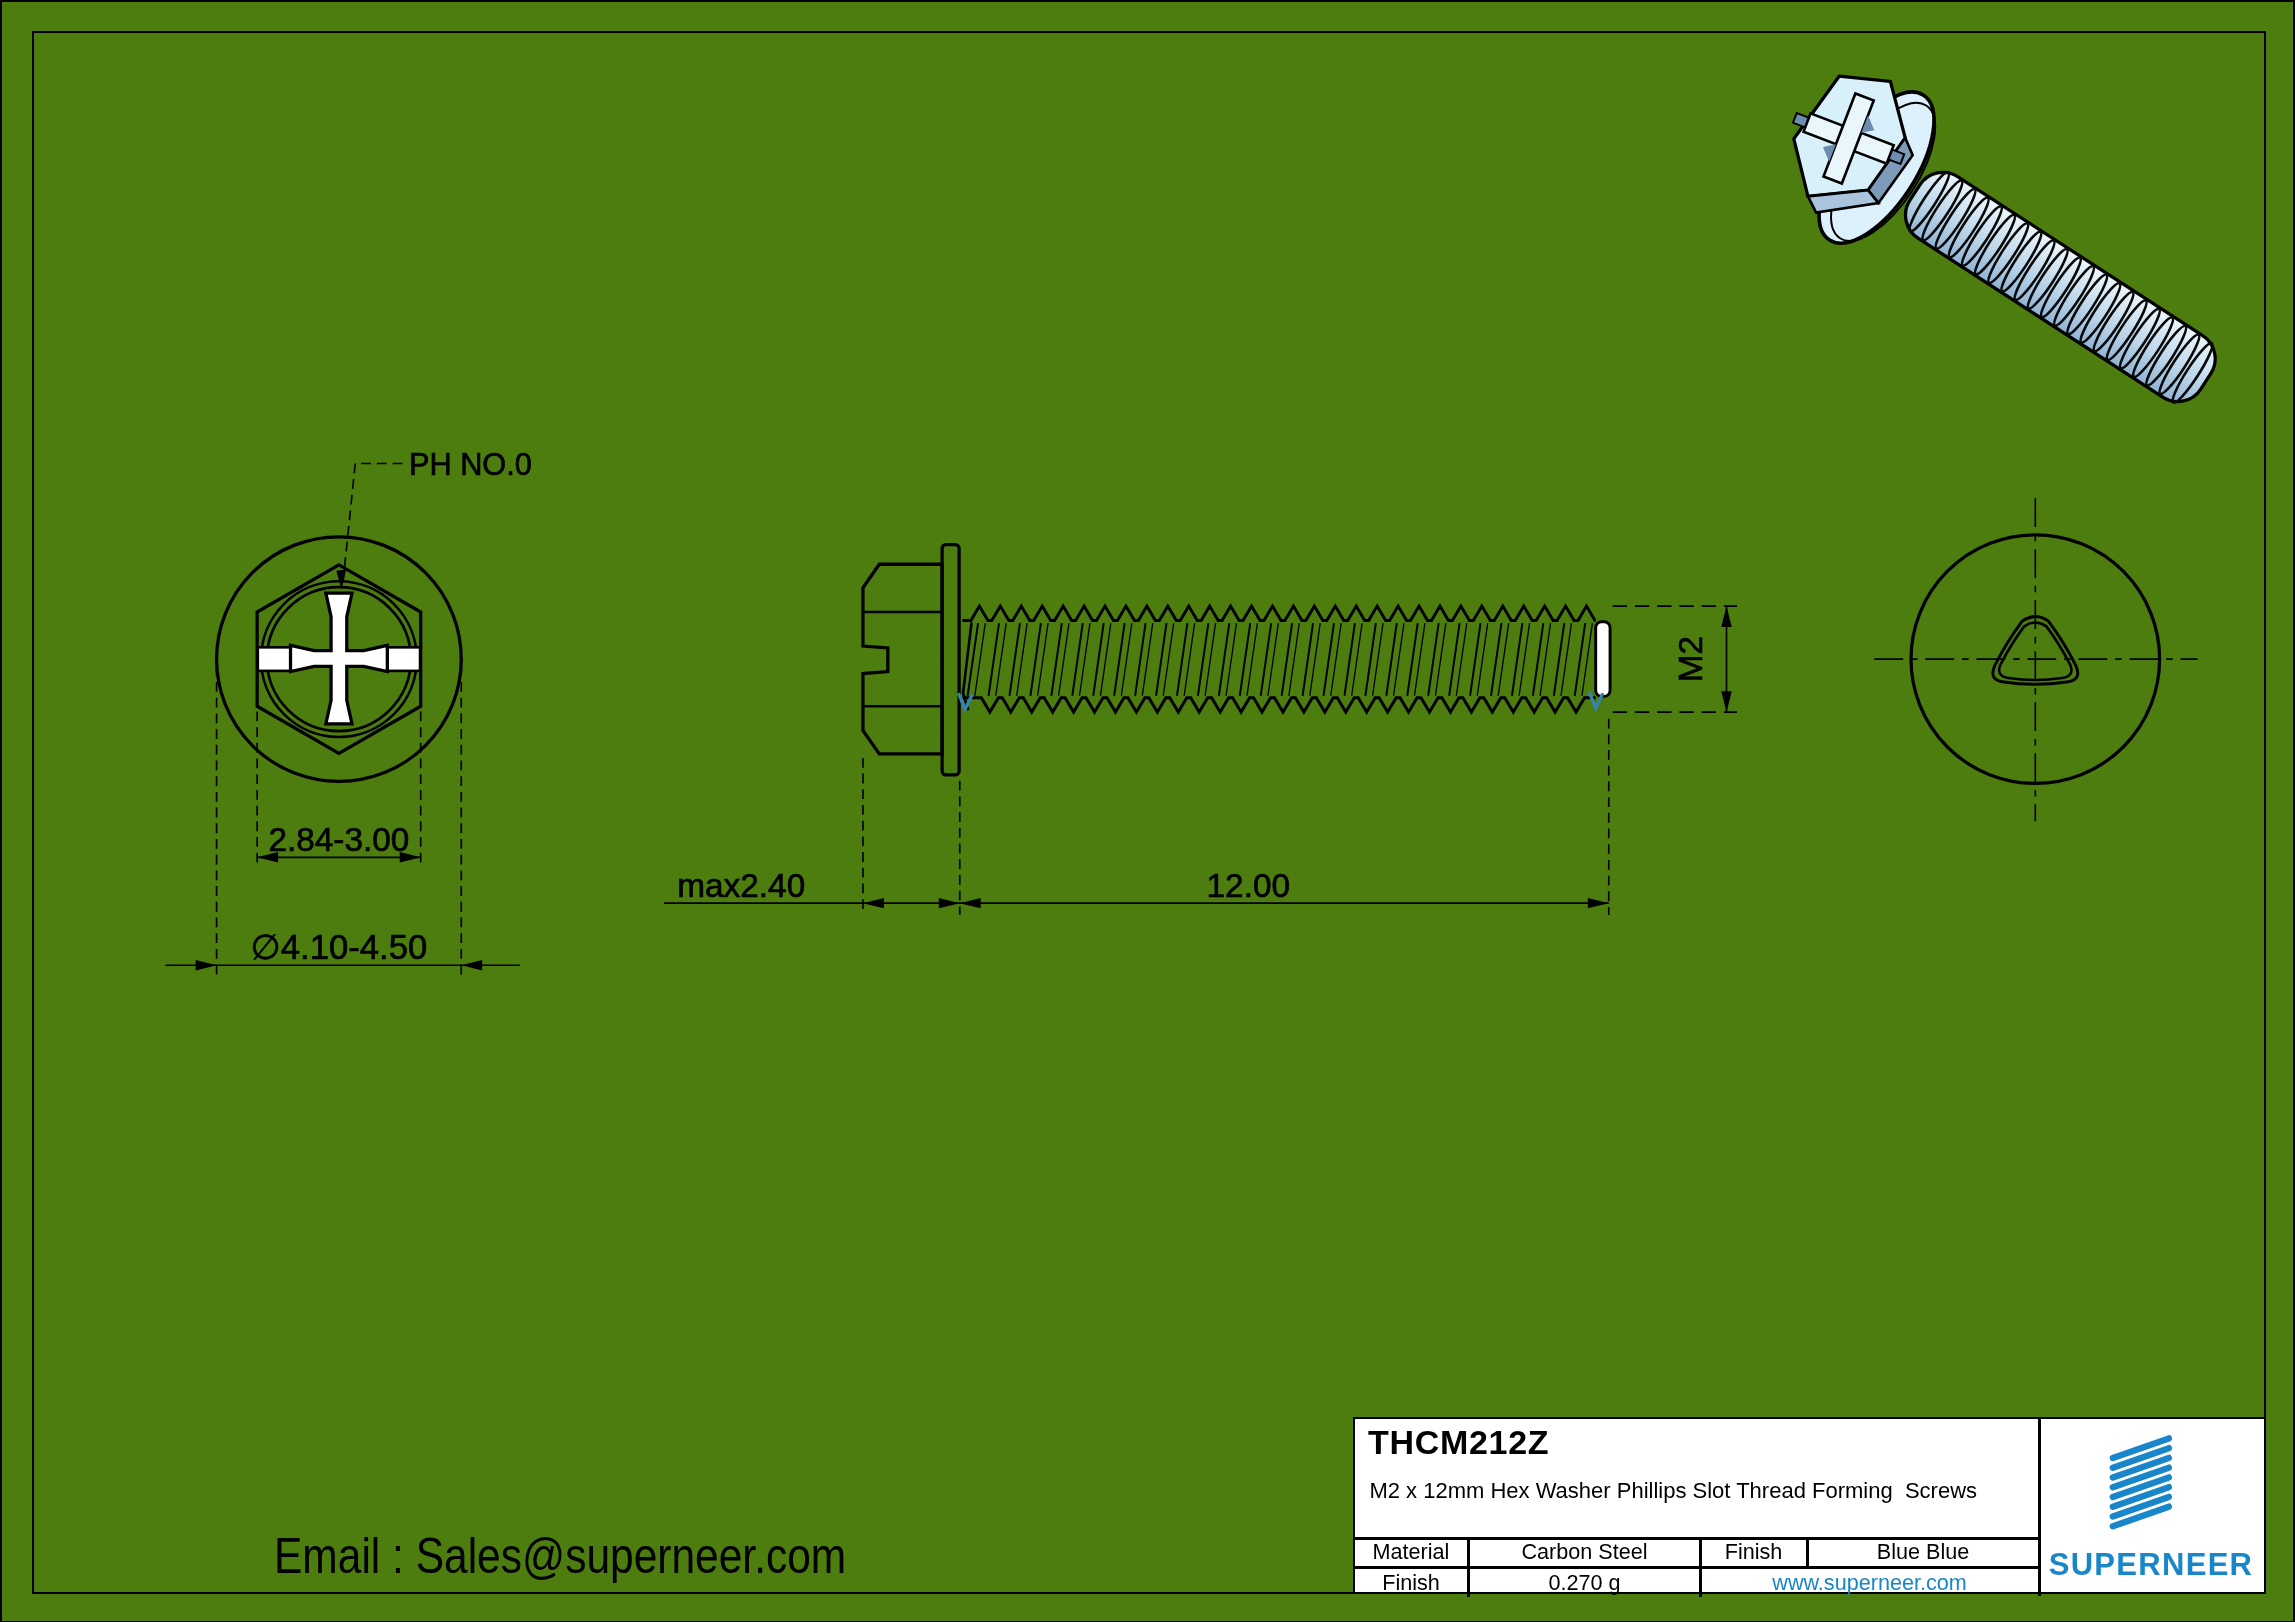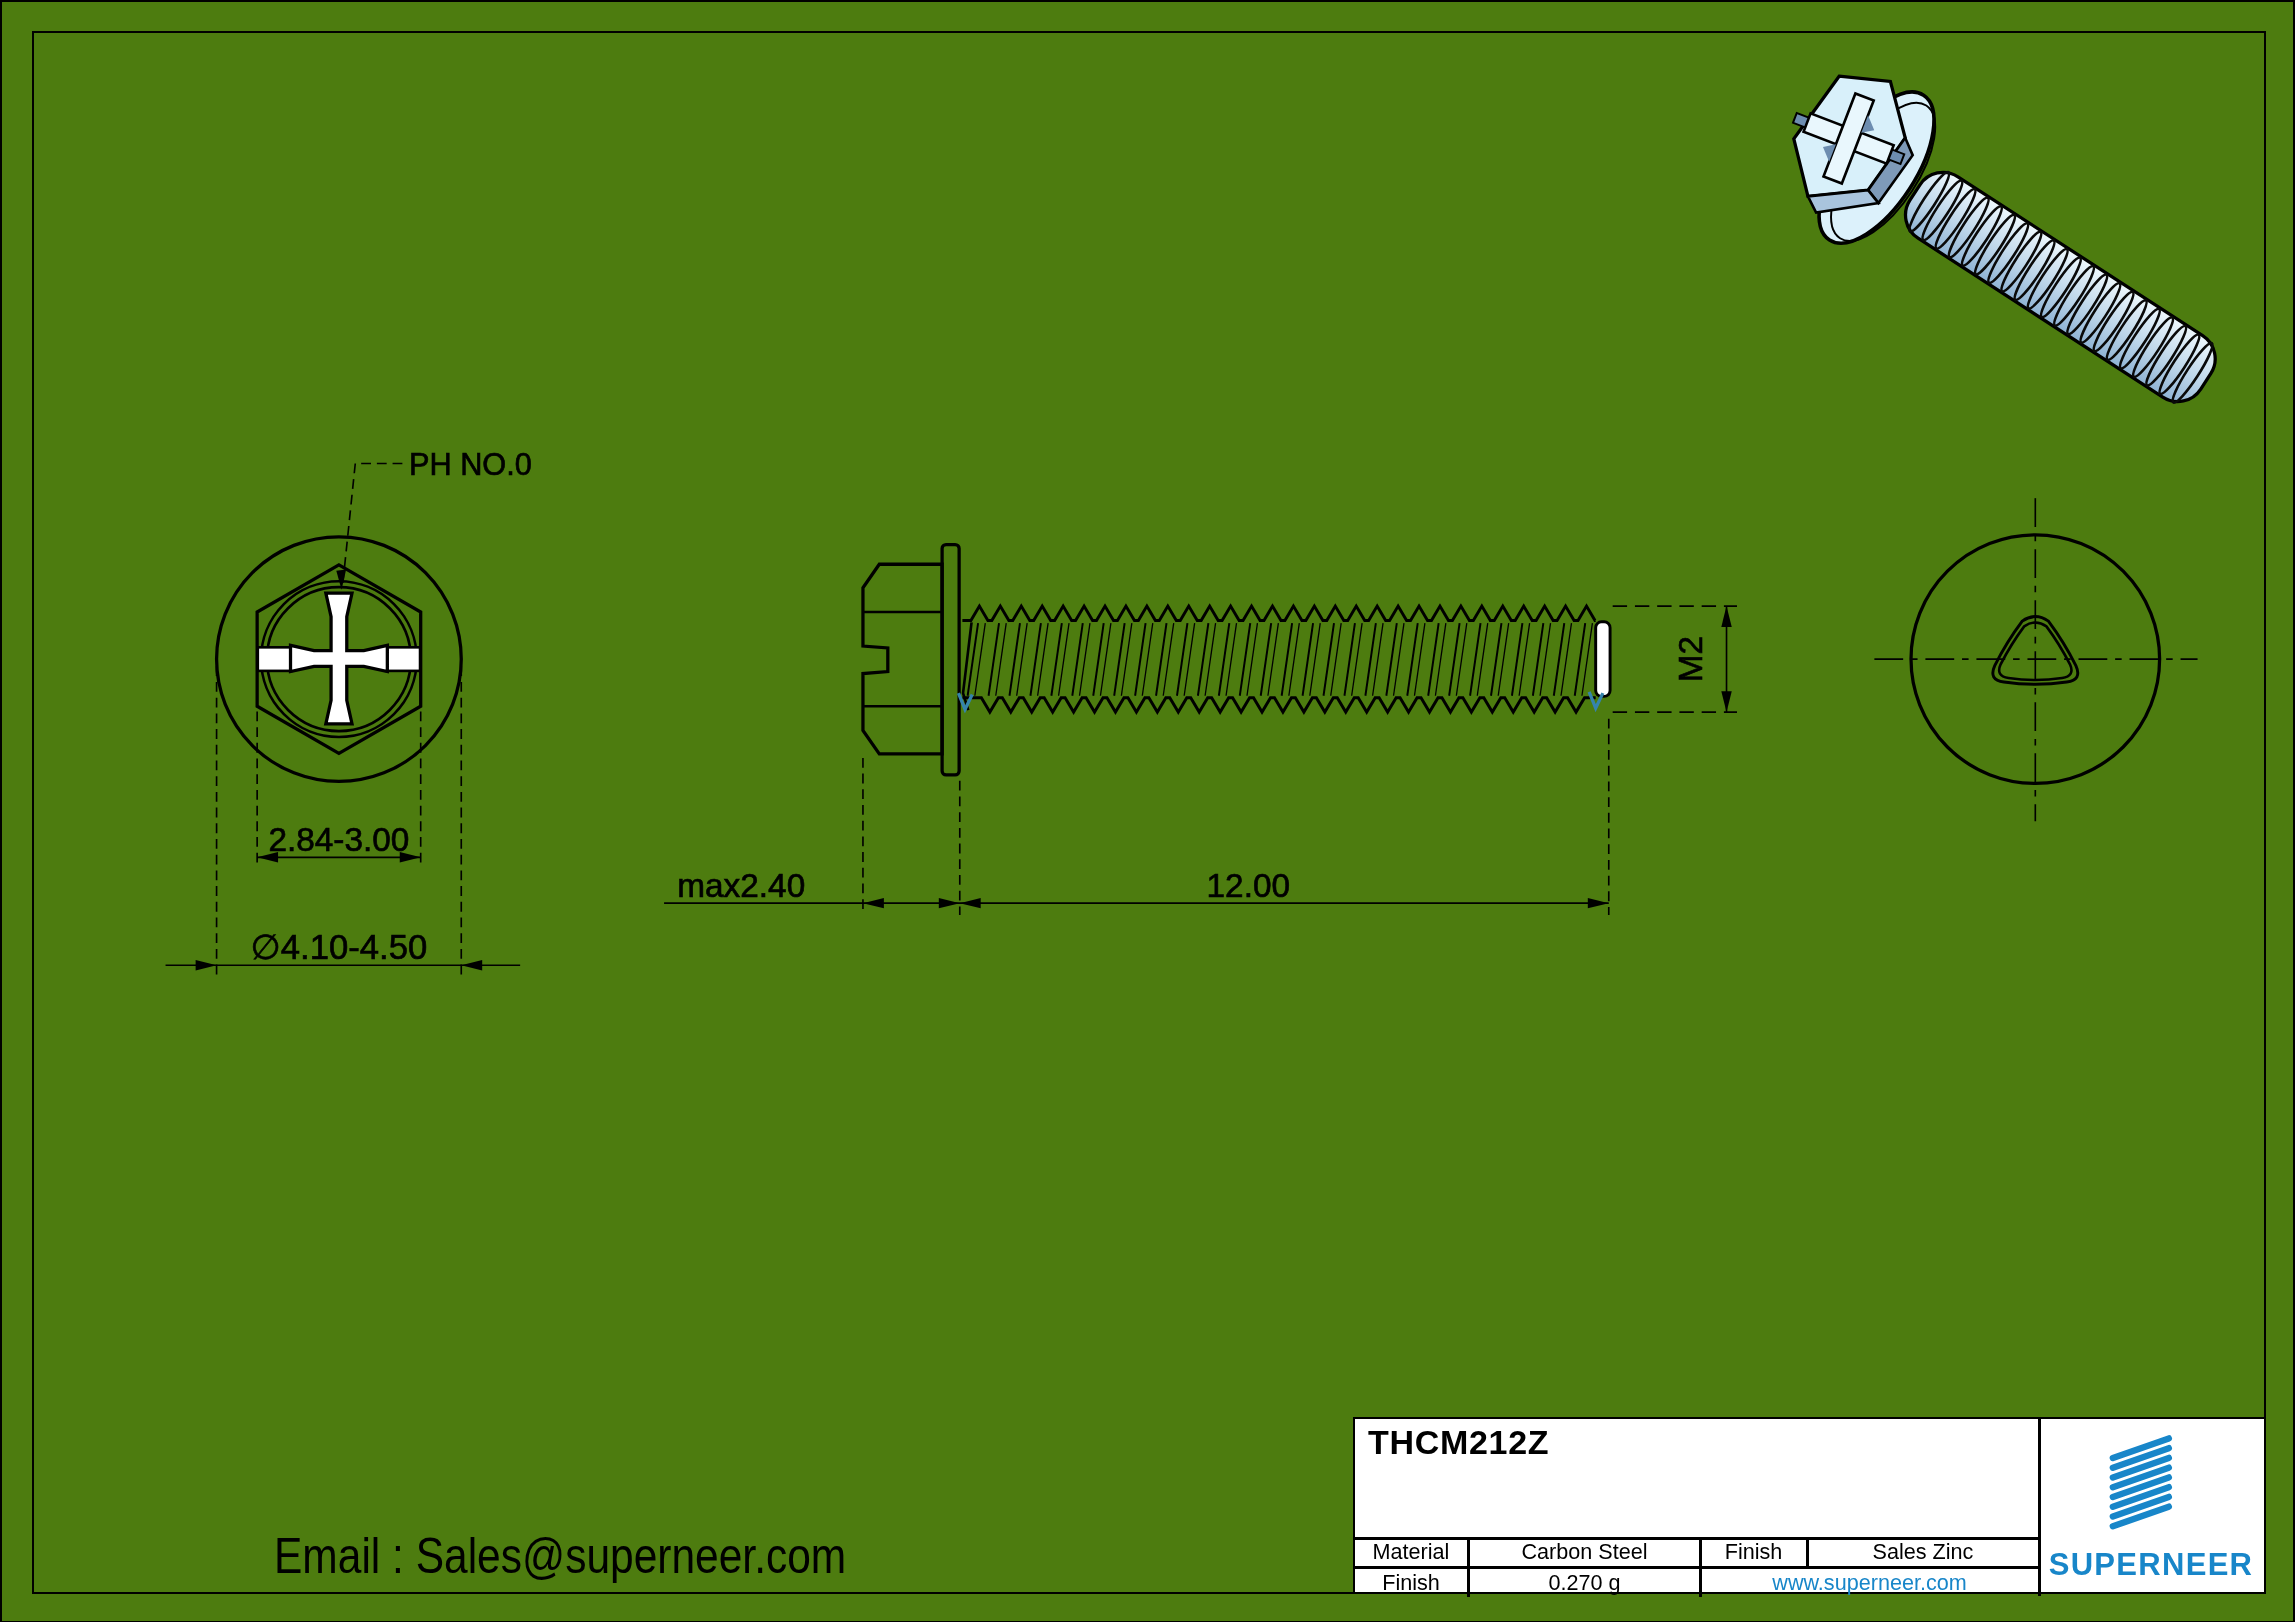--- a/index.html
+++ b/index.html
@@ -222,6 +222,7 @@
     <div class="tb-line" style="left:683px;top:0;width:2.6px;height:177px;"></div>
 
     <div class="tb-part">THCM212Z</div>
+    <div class="tb-desc">M2 x 12mm Hex Washer Phillips Slot Thread Forming  Screws</div>
 
     <div class="tb-text" style="left:0;top:118px;width:112px;height:29.4px;">Material</div>
     <div class="tb-text" style="left:115px;top:118px;width:229px;height:29.4px;">Carbon Steel</div>

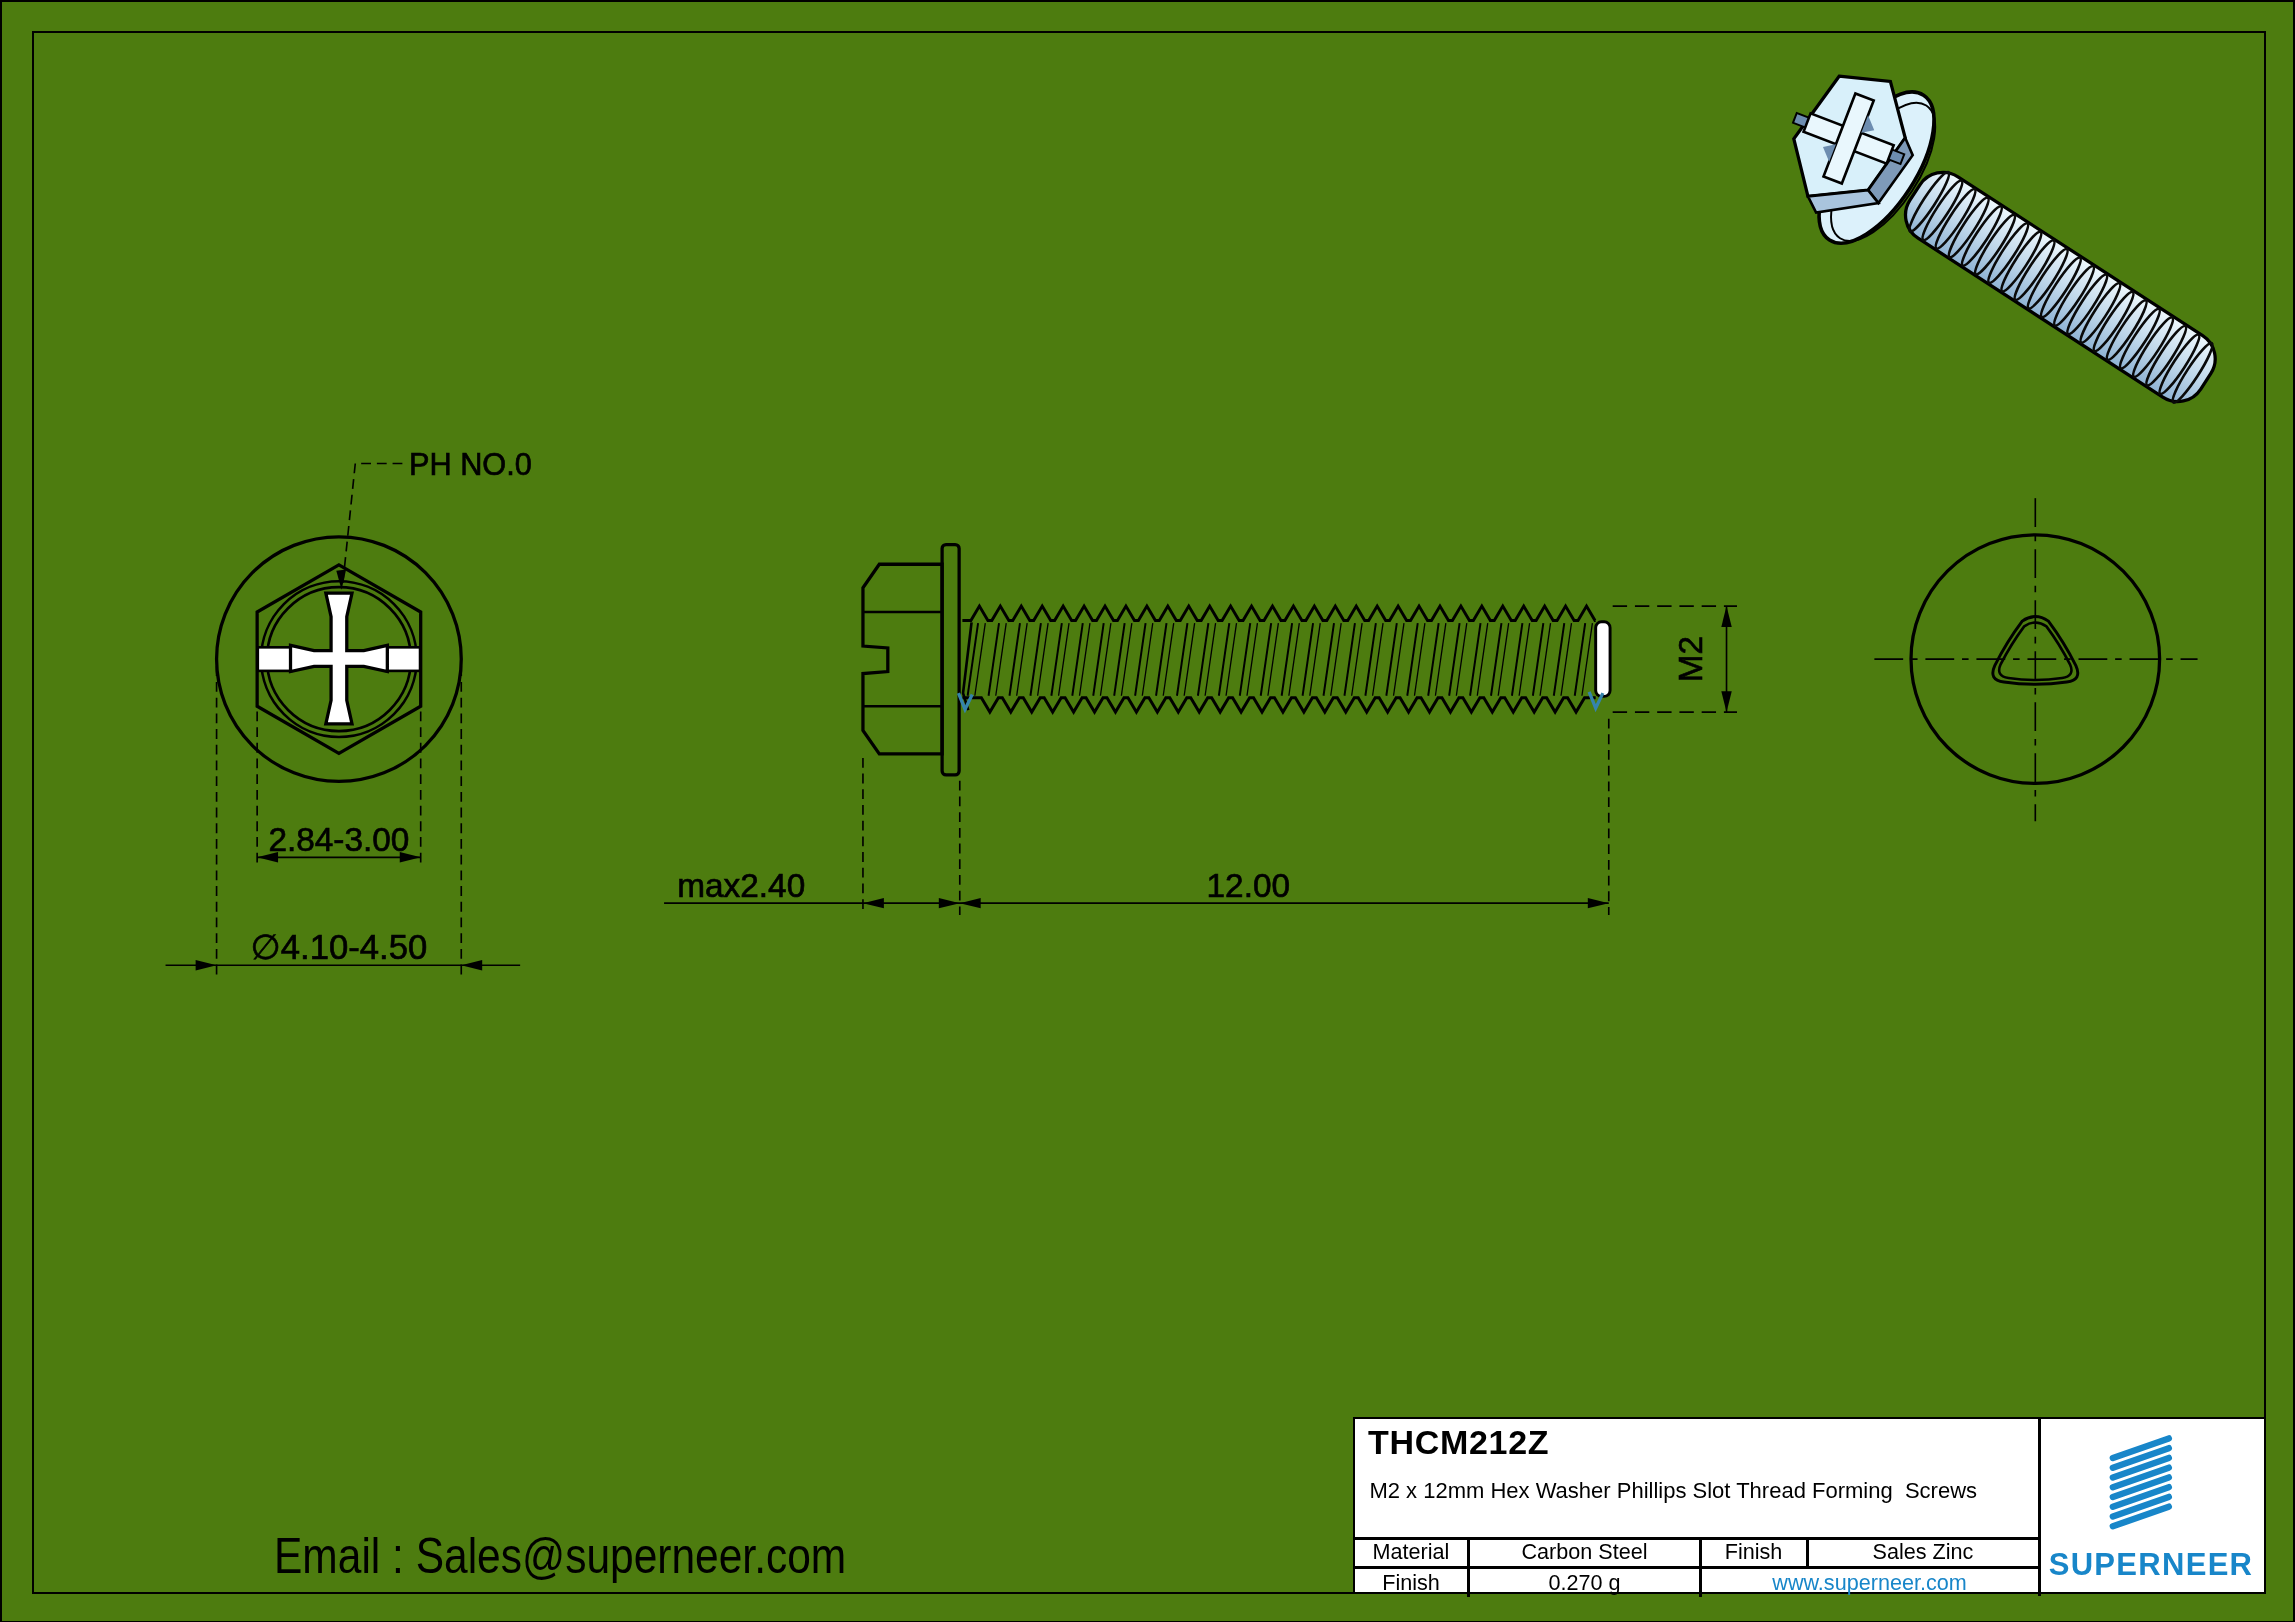--- a/index.html
+++ b/index.html
@@ -227,7 +227,7 @@
     <div class="tb-text" style="left:0;top:118px;width:112px;height:29.4px;">Material</div>
     <div class="tb-text" style="left:115px;top:118px;width:229px;height:29.4px;">Carbon Steel</div>
     <div class="tb-text" style="left:346px;top:118px;width:105px;height:29.4px;text-align:center;">Finish</div>
-    <div class="tb-text" style="left:453px;top:118px;width:230px;height:29.4px;">Sales Zinc</div>
+    <div class="tb-text" style="left:453px;top:118px;width:230px;height:29.4px;">Blue Blue</div>
     <div class="tb-text" style="left:0;top:150px;width:112px;height:27.5px;">Finish</div>
     <div class="tb-text" style="left:115px;top:150px;width:229px;height:27.5px;">0.270 g</div>
     <div class="tb-text tb-site" style="left:346px;top:150px;width:337px;height:27.5px;">www.superneer.com</div>

